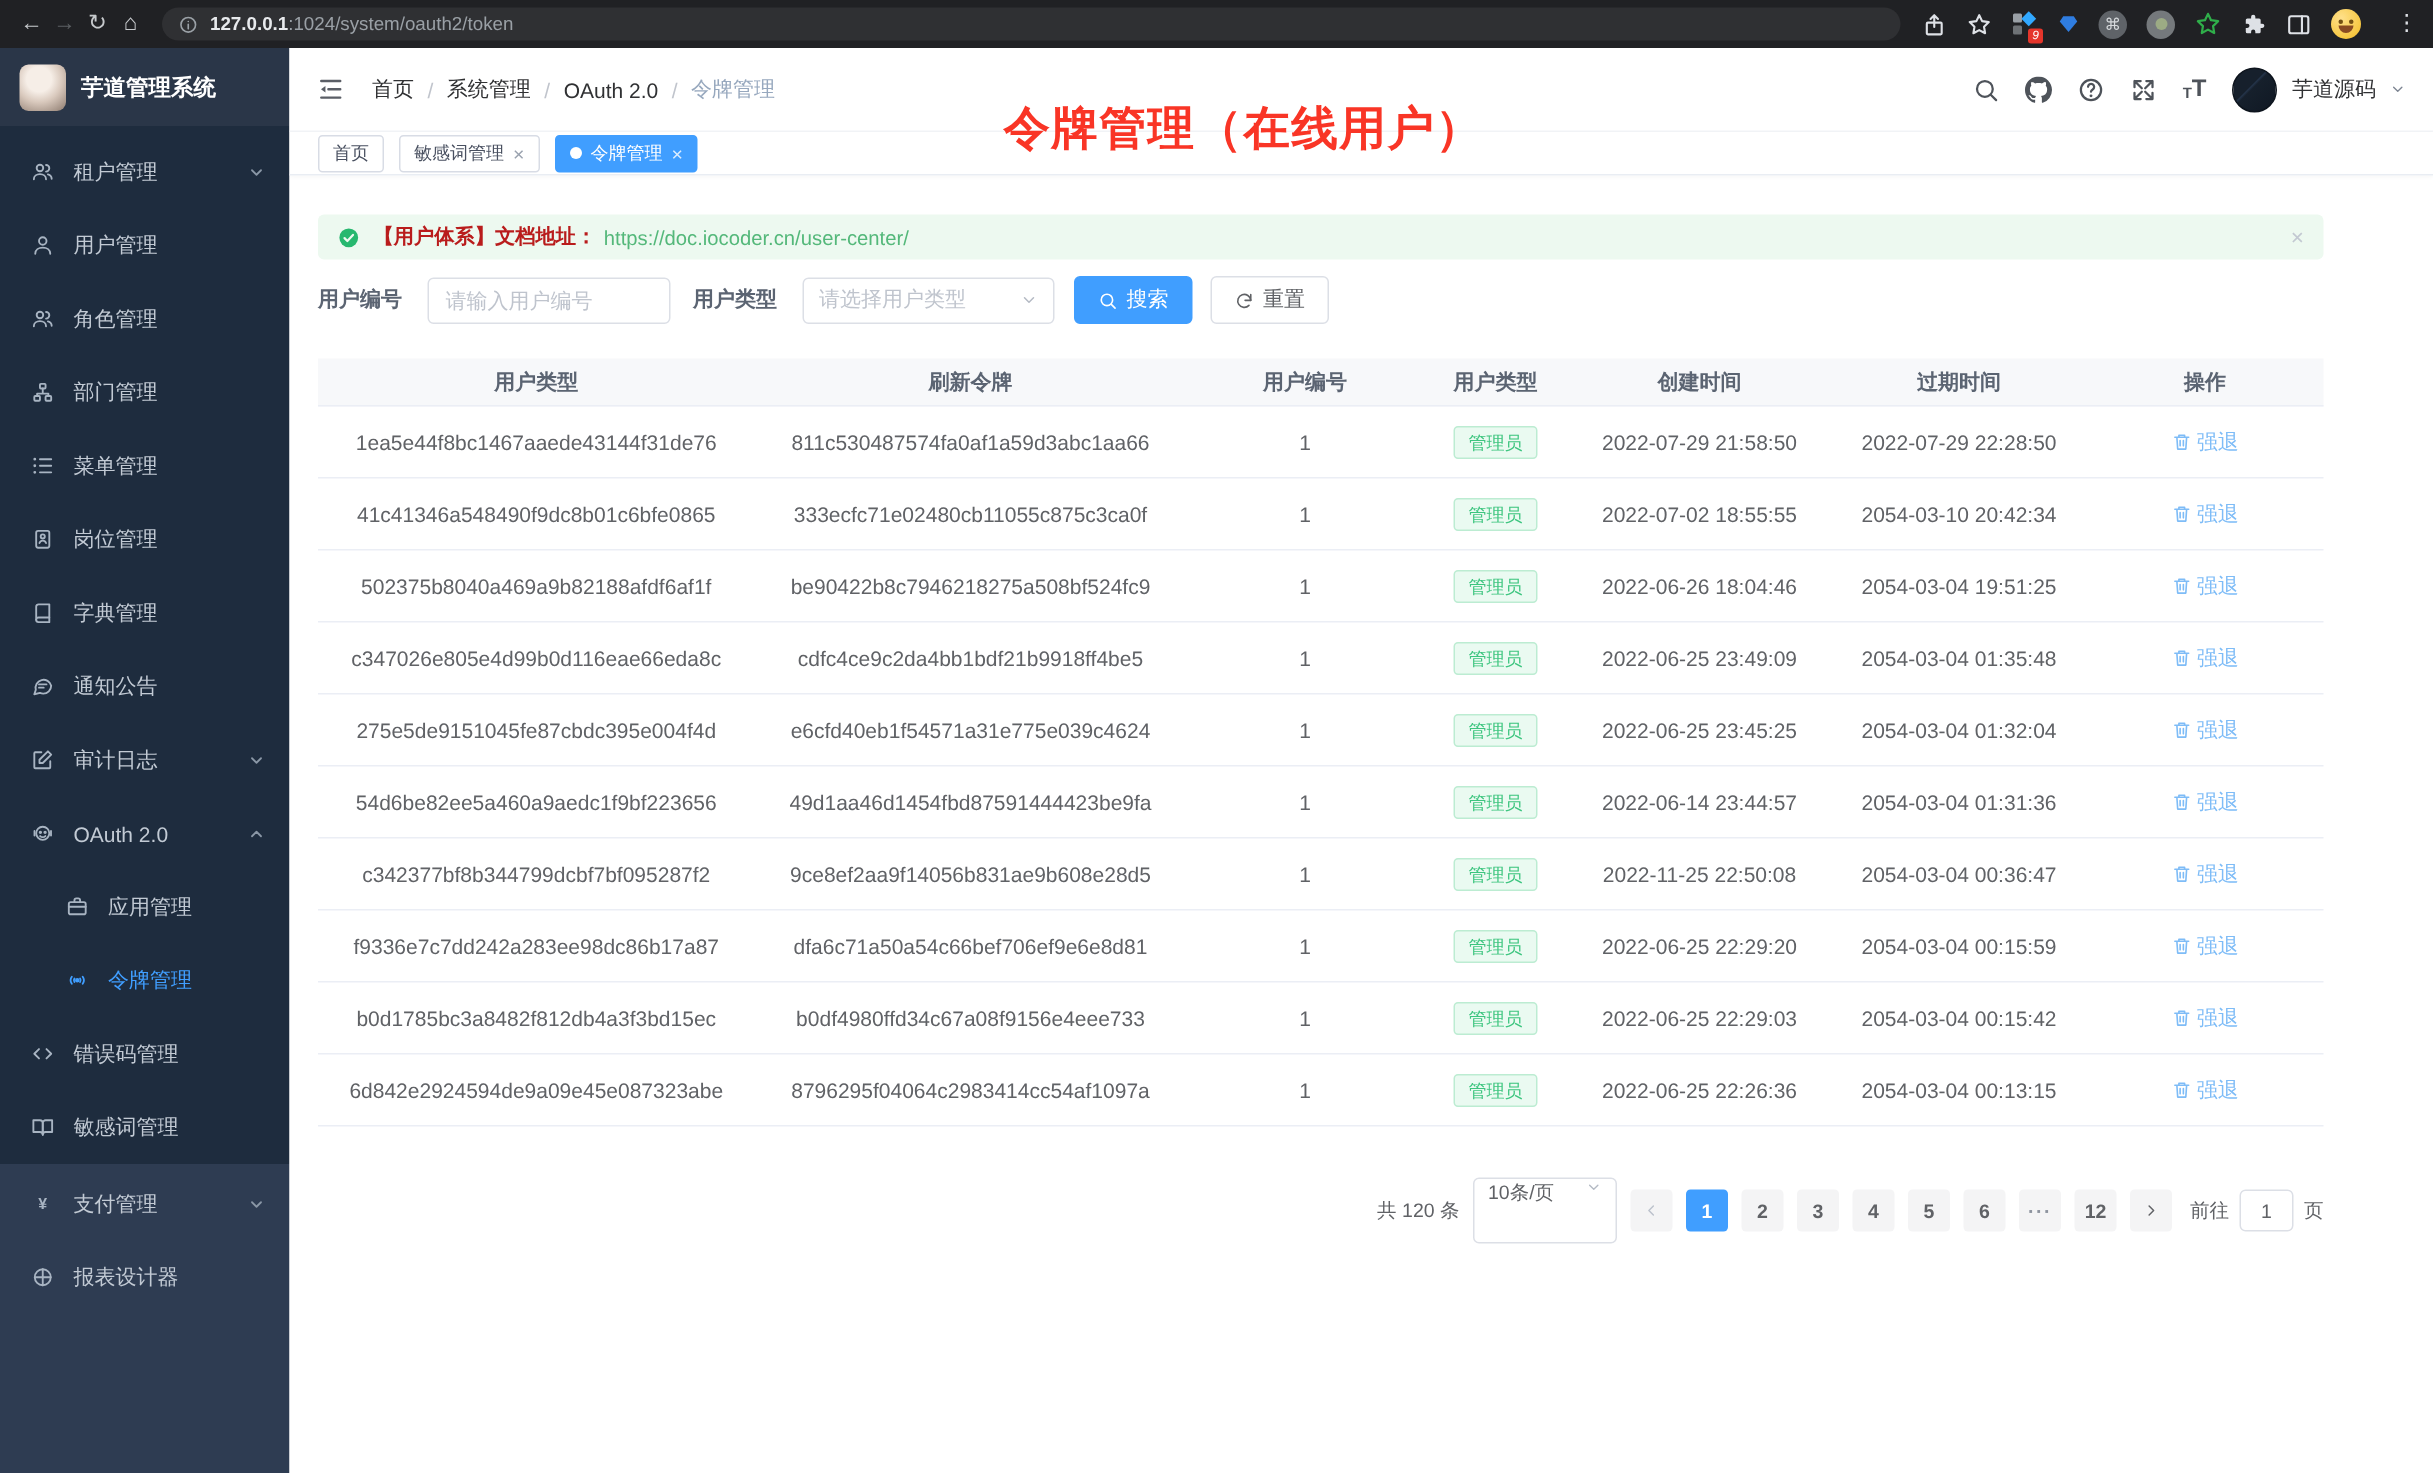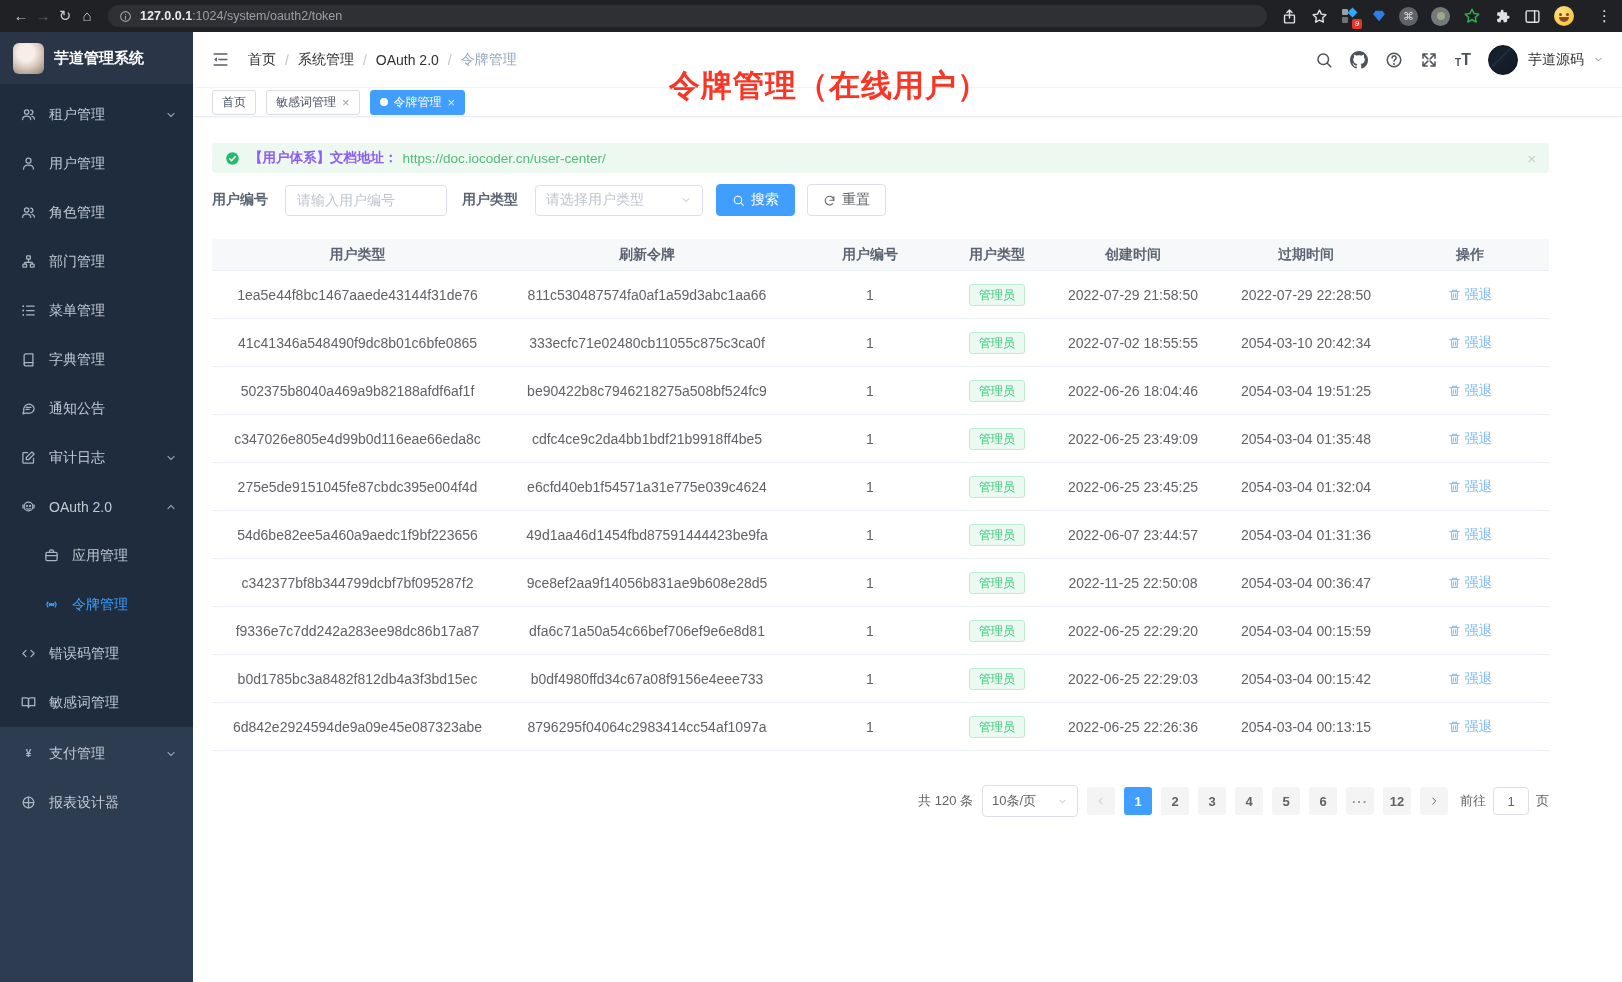--- a/index.html
+++ b/index.html
@@ -81,7 +81,7 @@
   .content{margin:0 73px 0 19px}
   .alert{margin-top:26px;height:30px;background:#edf9f0;border-radius:4px;display:flex;align-items:center;padding:0 13px;position:relative}
   .alert .chk{width:15px;height:15px;color:#27b86f;margin-right:9px}
-  .alert-text{font-size:13.5px;color:#8b5cf6;font-weight:600}
+  .alert-text{font-size:13.5px;color:#b91c1c;font-weight:600}
   .alert-link{font-size:13.5px;color:#54b87a;margin-left:5px;cursor:pointer;text-decoration:none}
   .alert-close{position:absolute;right:13px;color:#c3c9d2;font-size:15px;cursor:pointer;line-height:1}
 

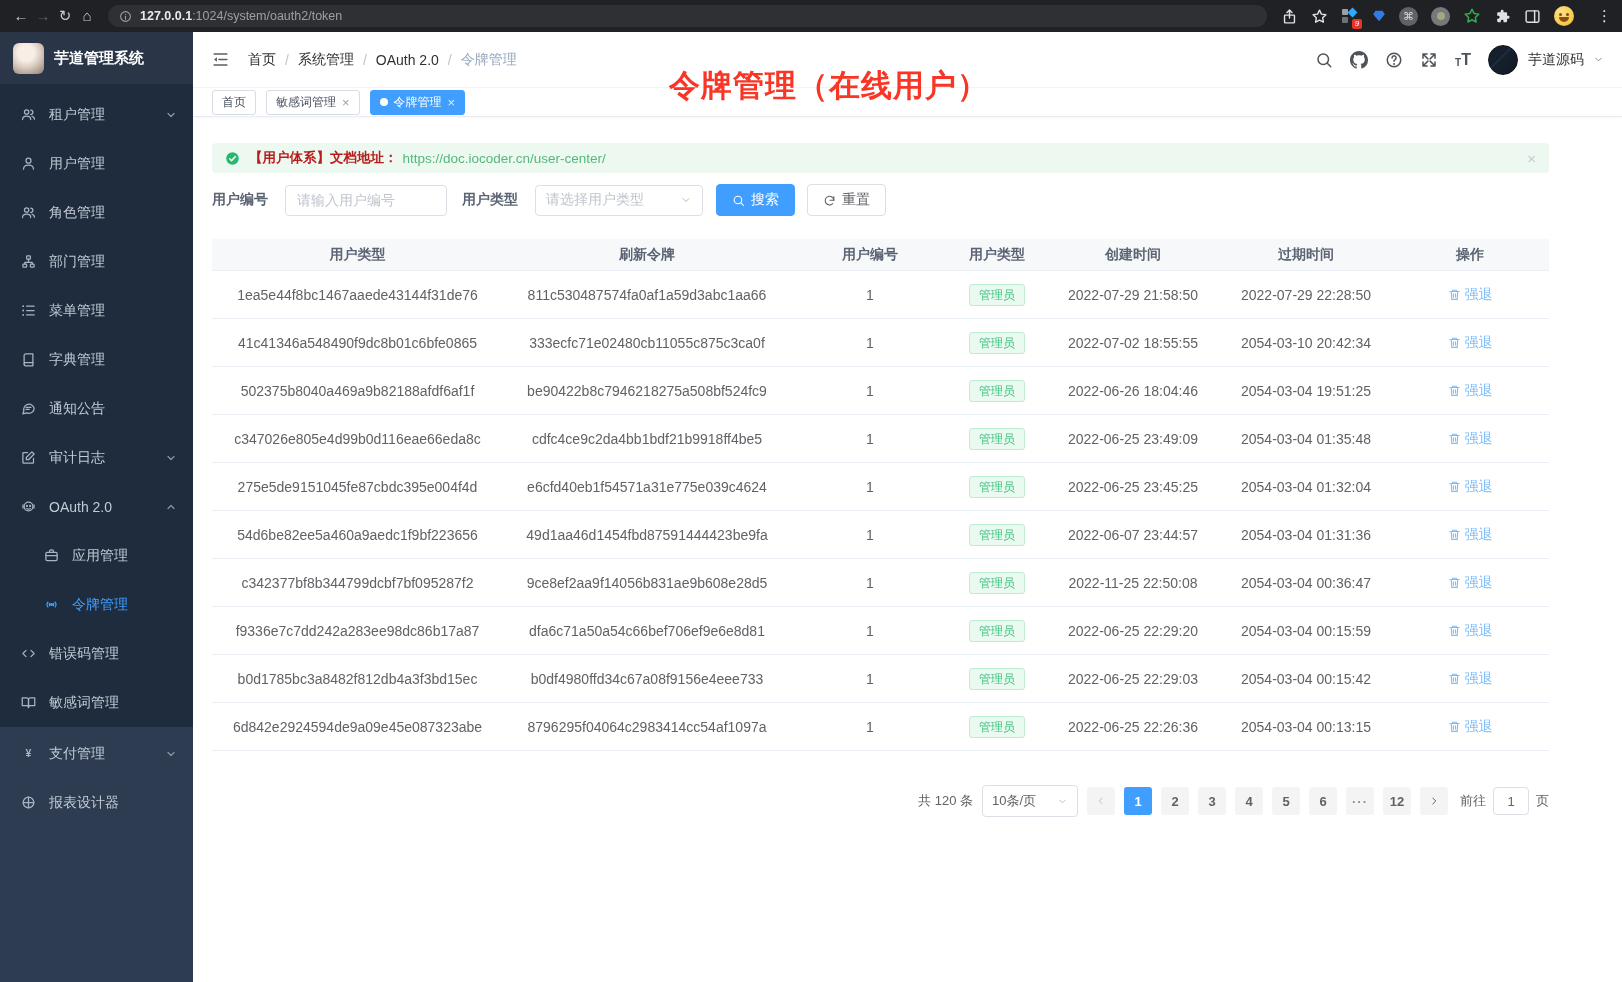--- a/index.html
+++ b/index.html
@@ -249,6 +249,16 @@
         <div class="menu-item">
           <span class="ic mi">
             <svg viewBox="0 0 24 24">
+              <rect x="5" y="3" width="14" height="18" rx="2"></rect>
+              <circle cx="12" cy="9" r="2.2"></circle>
+              <path d="M8.5 16c.6-1.8 2-2.6 3.5-2.6s2.9.8 3.5 2.6"></path>
+            </svg>
+          </span>
+          <span>岗位管理</span>
+        </div>
+        <div class="menu-item">
+          <span class="ic mi">
+            <svg viewBox="0 0 24 24">
               <path d="M5 19.5A2.5 2.5 0 0 1 7.5 17H19V3H7.5A2.5 2.5 0 0 0 5 5.5v14z"></path>
               <path d="M5 19.5A2.5 2.5 0 0 0 7.5 22H19v-5"></path>
             </svg>

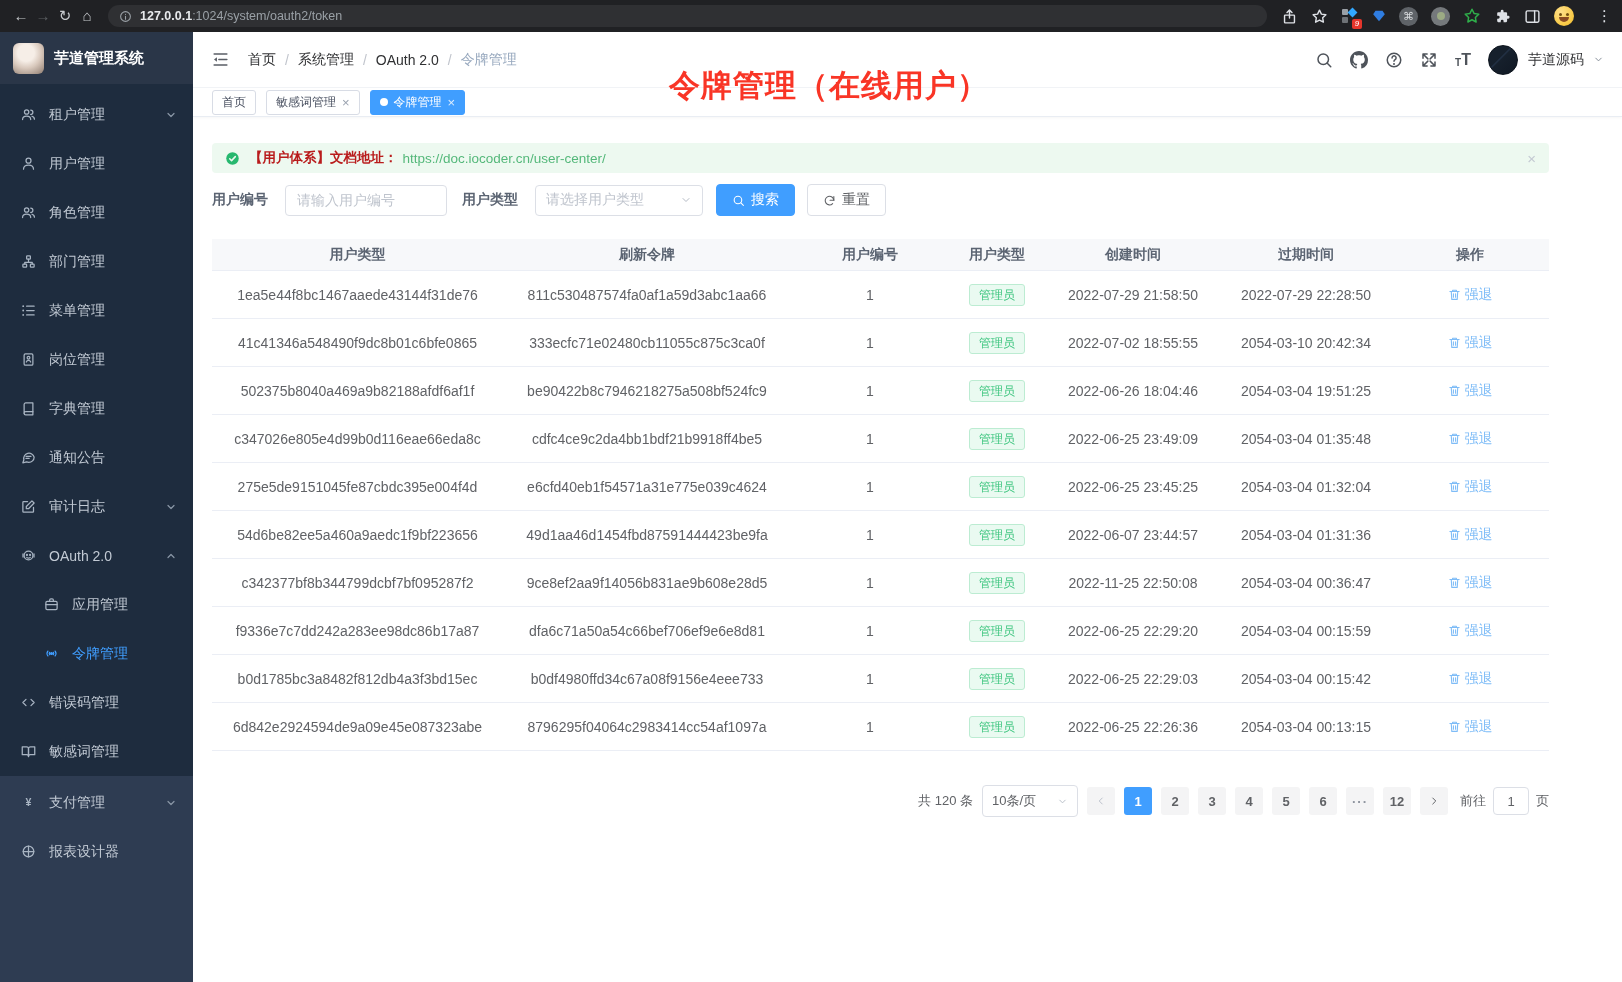--- a/index.html
+++ b/index.html
@@ -607,7 +607,7 @@
               <div class="tcell" style="width:96px">
                 <span class="tag">管理员</span>
               </div>
-              <div class="tcell" style="width:176px">2022-06-07 23:44:57</div>
+              <div class="tcell" style="width:176px">2022-06-14 23:44:57</div>
               <div class="tcell" style="width:170px">2054-03-04 01:31:36</div>
               <div class="tcell" style="width:158px">
                 <span class="kick">

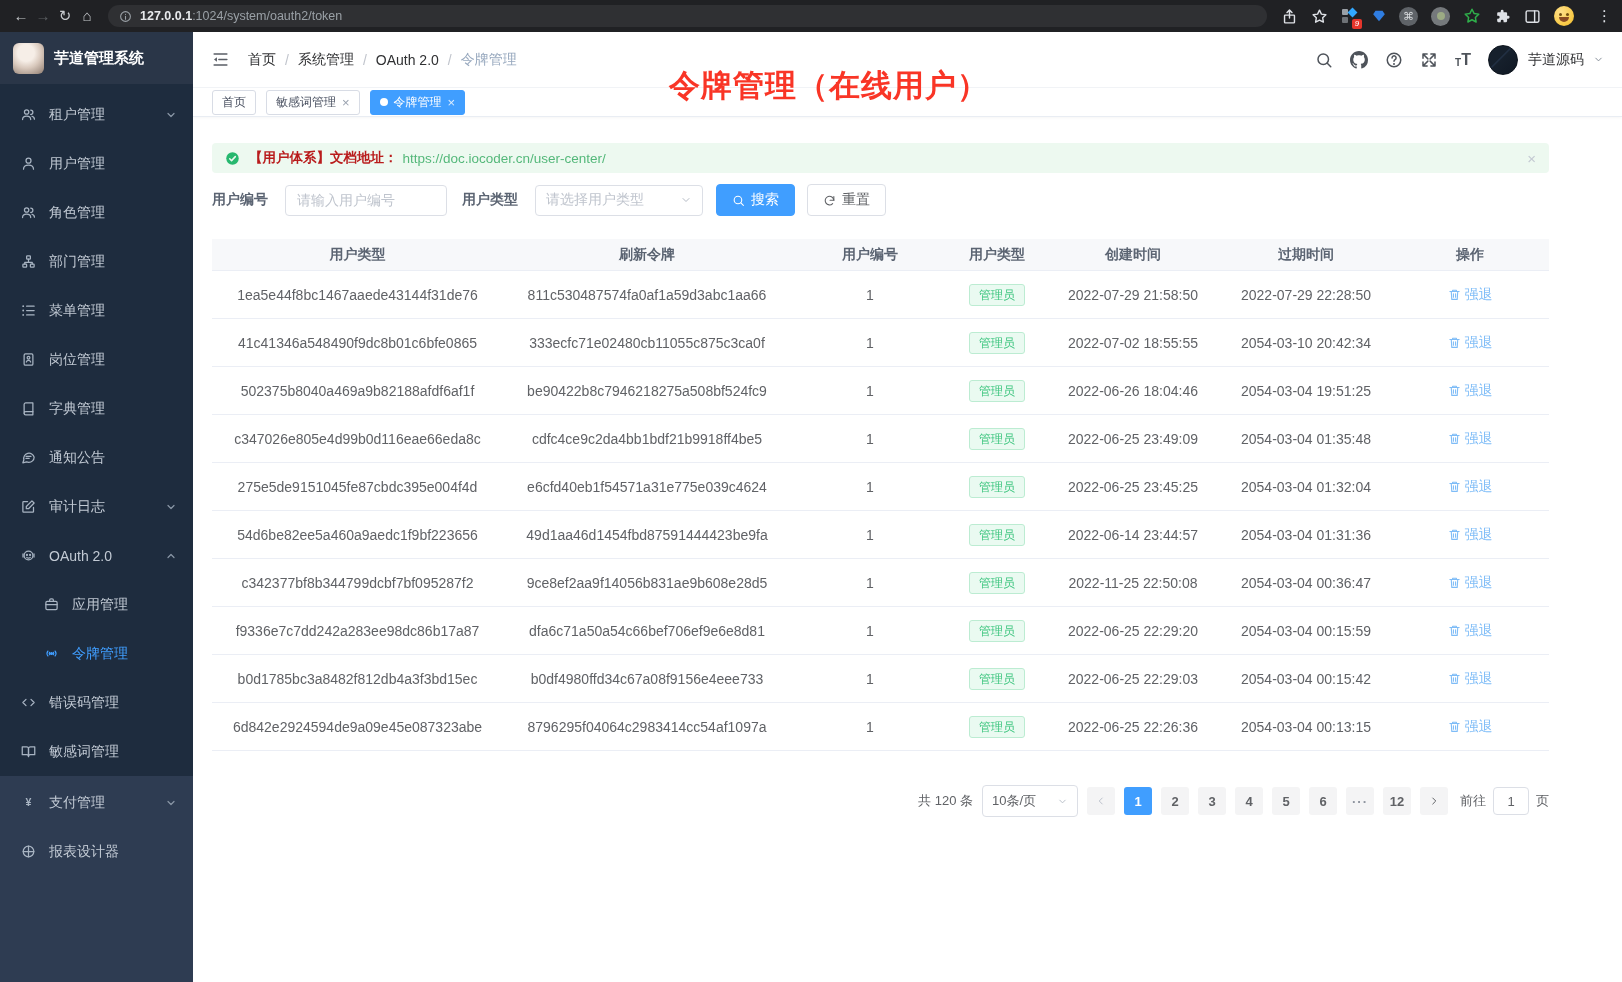--- a/index.html
+++ b/index.html
@@ -105,7 +105,7 @@
   .kick .bic{width:13px;height:13px}
 
   .pagination{margin-top:34px;display:flex;align-items:center;justify-content:flex-end;font-size:13px;color:#606266;gap:9px}
-  .psize{width:96px;height:32px;border:1px solid #dcdfe6;border-radius:4px;display:flex;align-items:center;justify-content:space-between;padding:0 9px;color:#606266;cursor:pointer;background:#fff}
+  .psize{width:96px;height:44px;border:1px solid #dcdfe6;border-radius:4px;display:flex;align-items:flex-start;justify-content:space-between;padding:0 9px;color:#606266;cursor:pointer;background:#fff}
   .psize .ic{width:11px;height:11px;color:#b4bac4}
   .pbtn{min-width:28px;height:28px;border-radius:3px;background:#f4f4f5;display:flex;align-items:center;justify-content:center;color:#606266;font-weight:600;cursor:pointer;padding:0 4px}
   .pbtn.active{background:#409eff;color:#fff}

